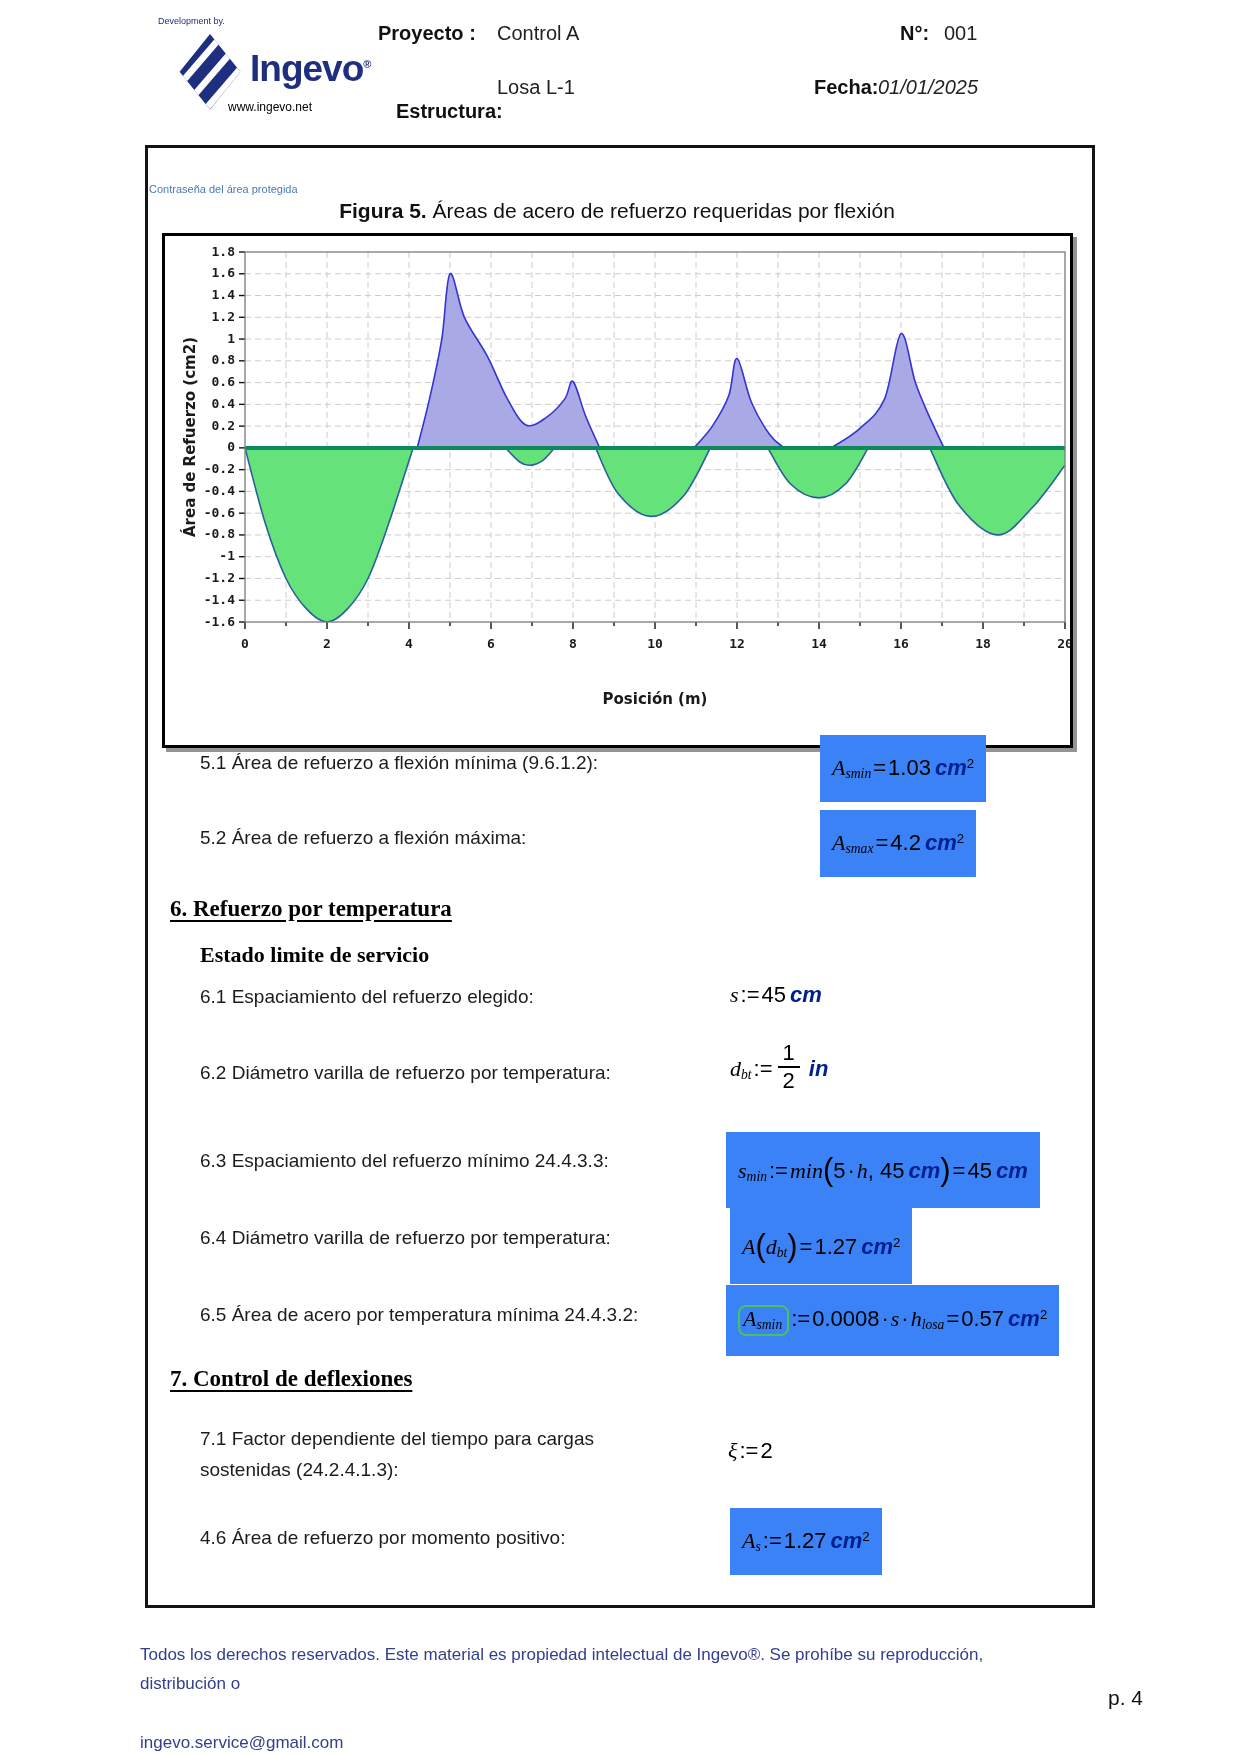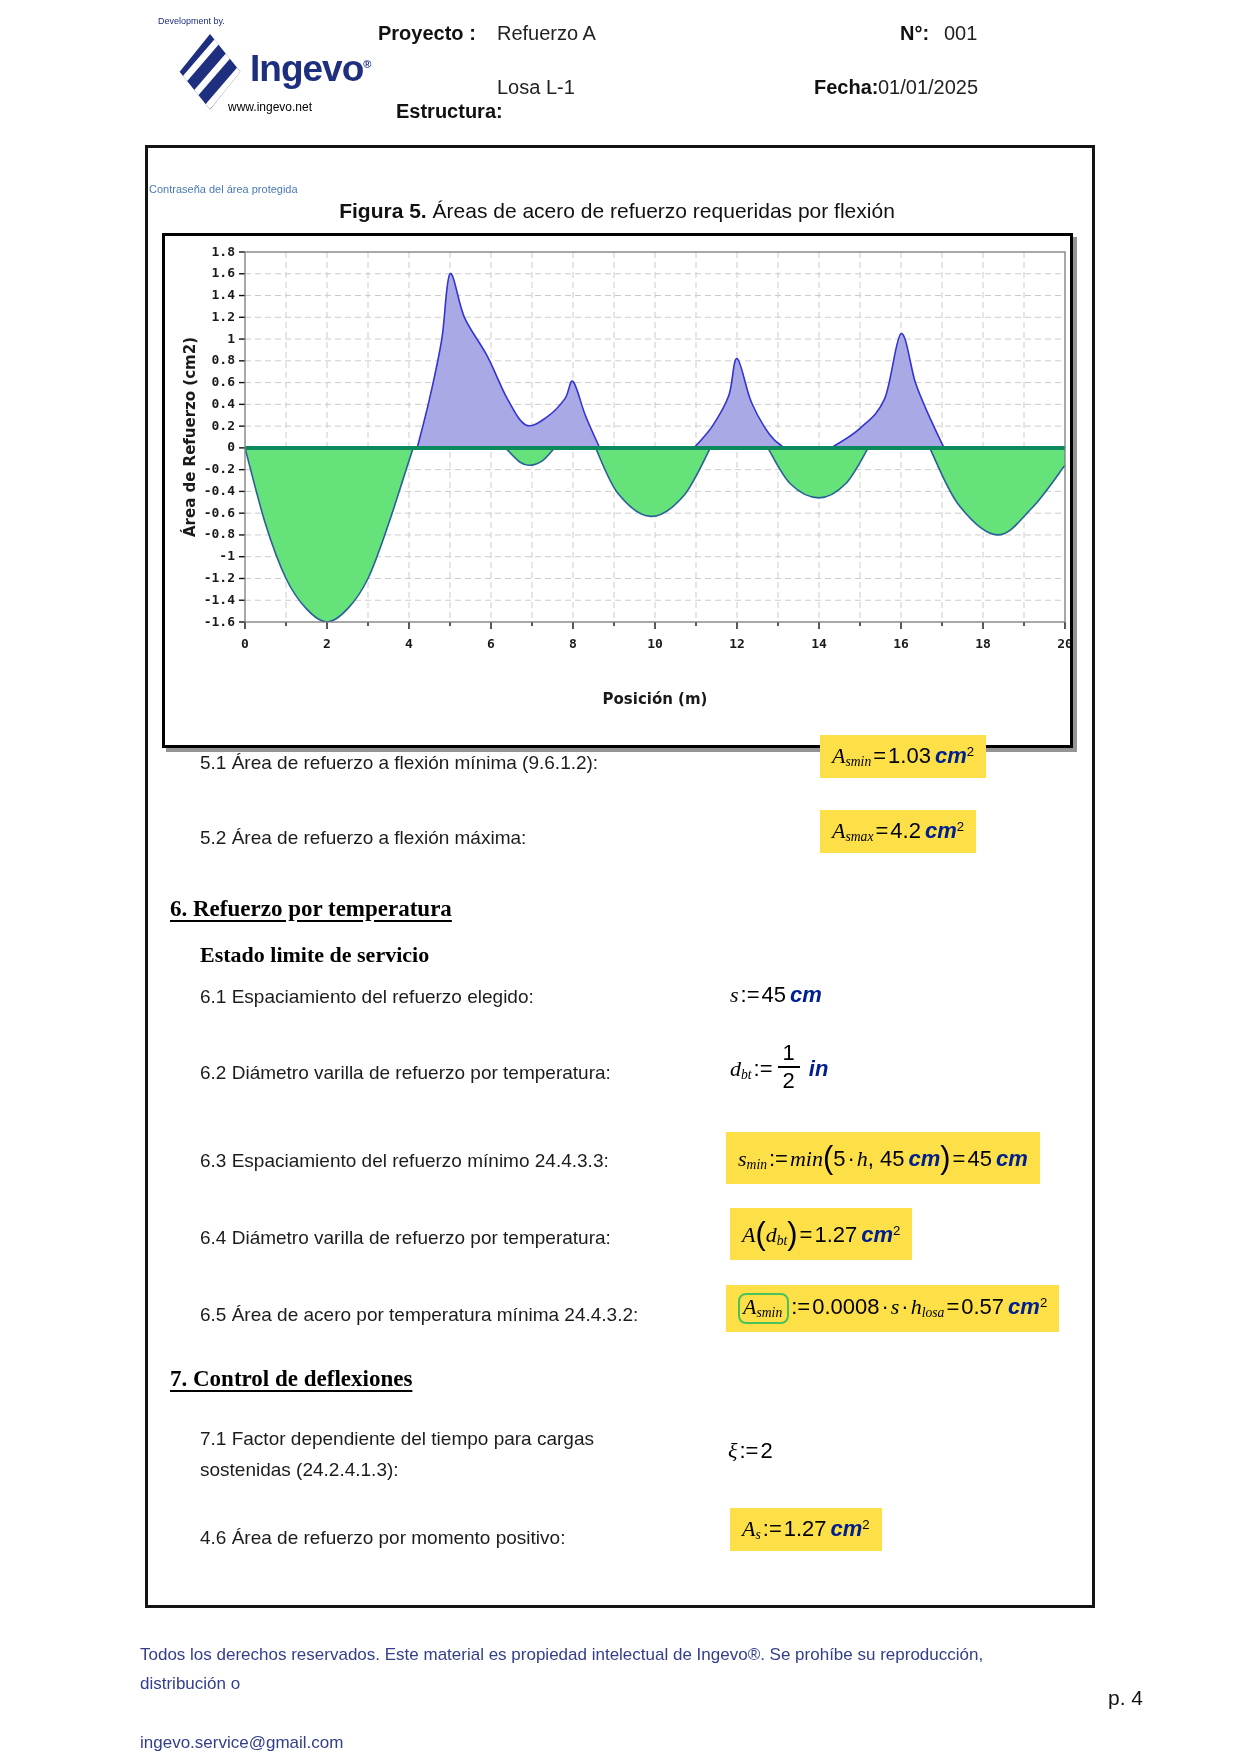--- a/index.html
+++ b/index.html
@@ -62,7 +62,7 @@
 <div class="abs site" style="left:228px;top:100px;">www.ingevo.net</div>
 
 <div class="abs hlabel" style="left:378px;top:22px;">Proyecto :</div>
-<div class="abs hvalue" style="left:497px;top:22px;">Refuerzo A</div>
+<div class="abs hvalue" style="left:497px;top:22px;">Control A</div>
 <div class="abs hlabel" style="left:900px;top:22px;">N°:</div>
 <div class="abs hvalue" style="left:944px;top:22px;">001</div>
 <div class="abs hlabel" style="left:396px;top:76px;margin-top:24px;">Estructura:</div>

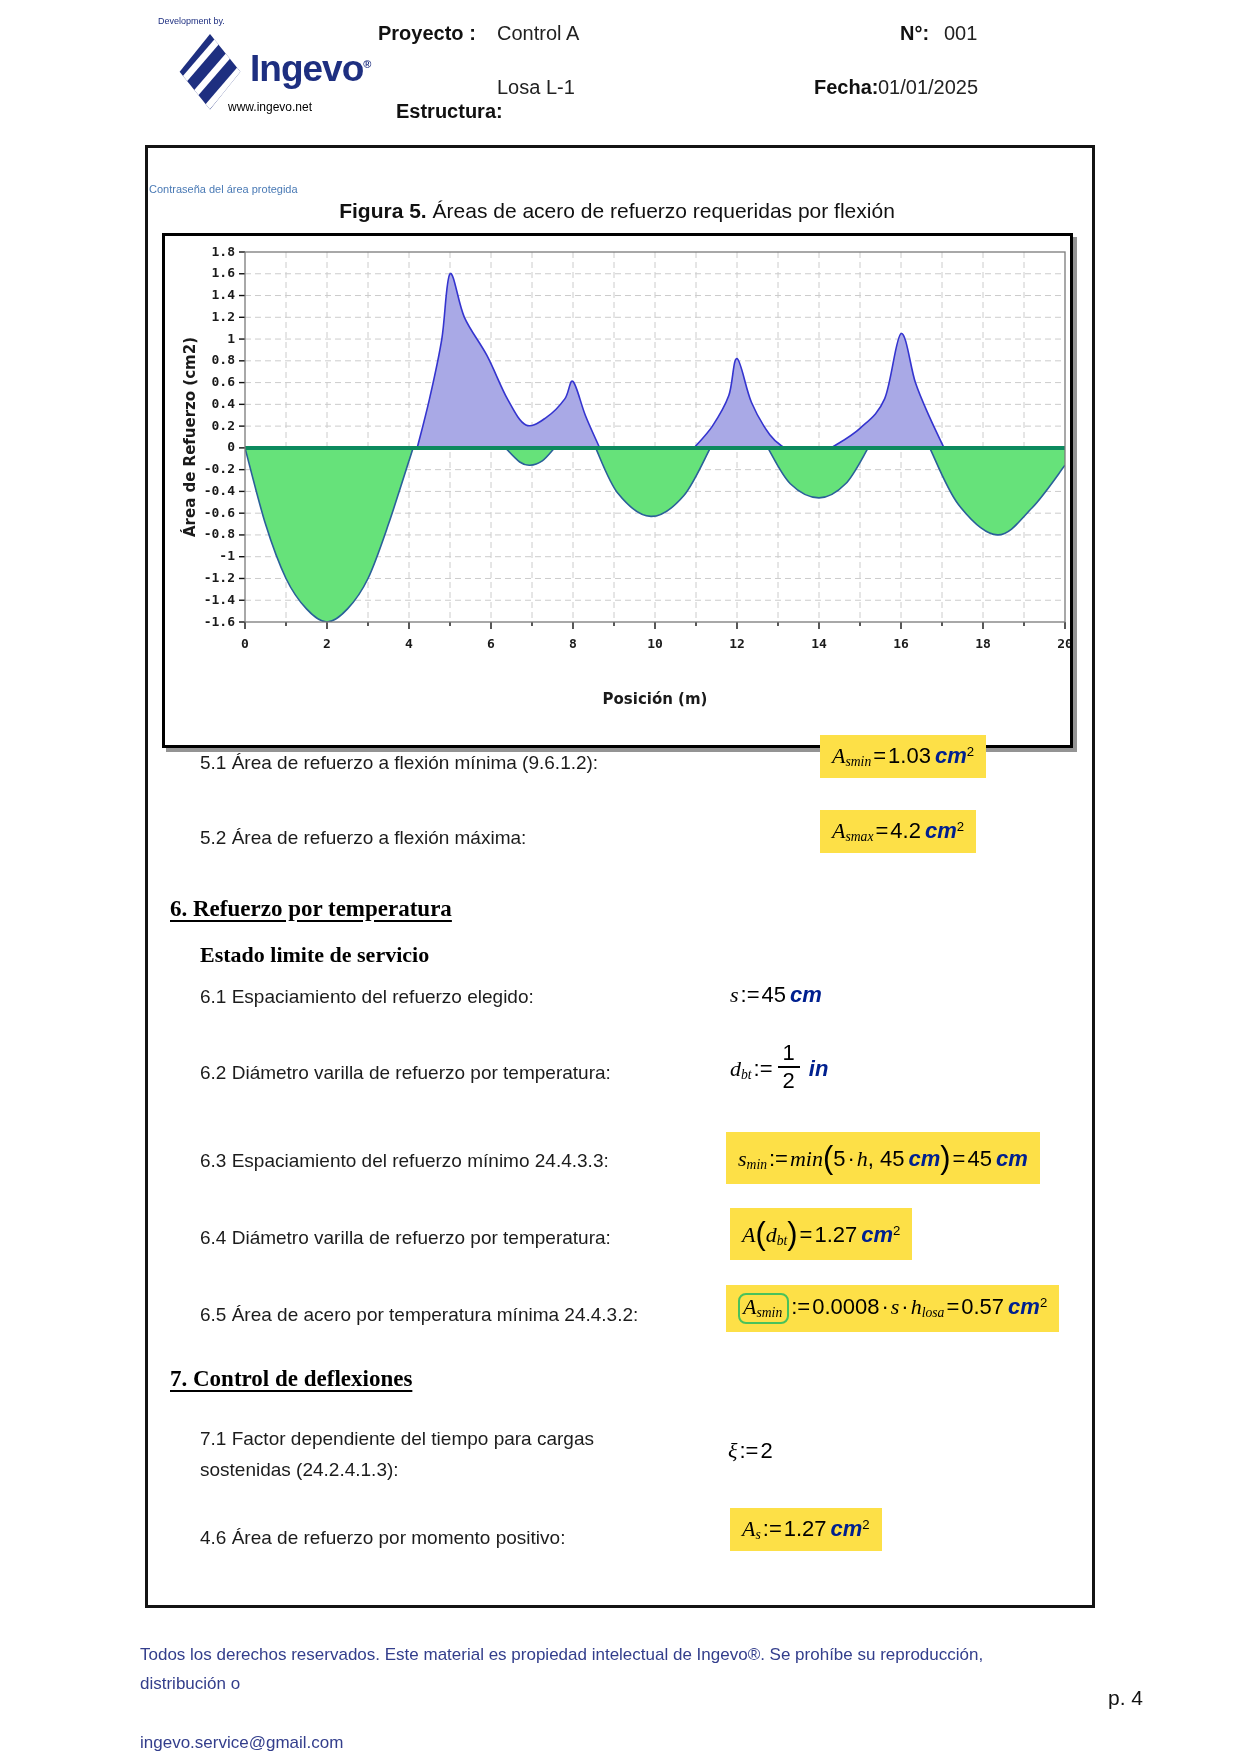--- a/index.html
+++ b/index.html
@@ -68,7 +68,7 @@
 <div class="abs hlabel" style="left:396px;top:76px;margin-top:24px;">Estructura:</div>
 <div class="abs hvalue" style="left:497px;top:76px;">Losa L-1</div>
 <div class="abs hlabel" style="left:814px;top:76px;">Fecha:</div>
-<div class="abs hvalue" style="left:878px;top:76px;">01/01/2025</div>
+<div class="abs hvalue" style="left:878px;top:76px;font-style:italic;">01/01/2025</div>
 
 <div class="abs mainbox"></div>
 

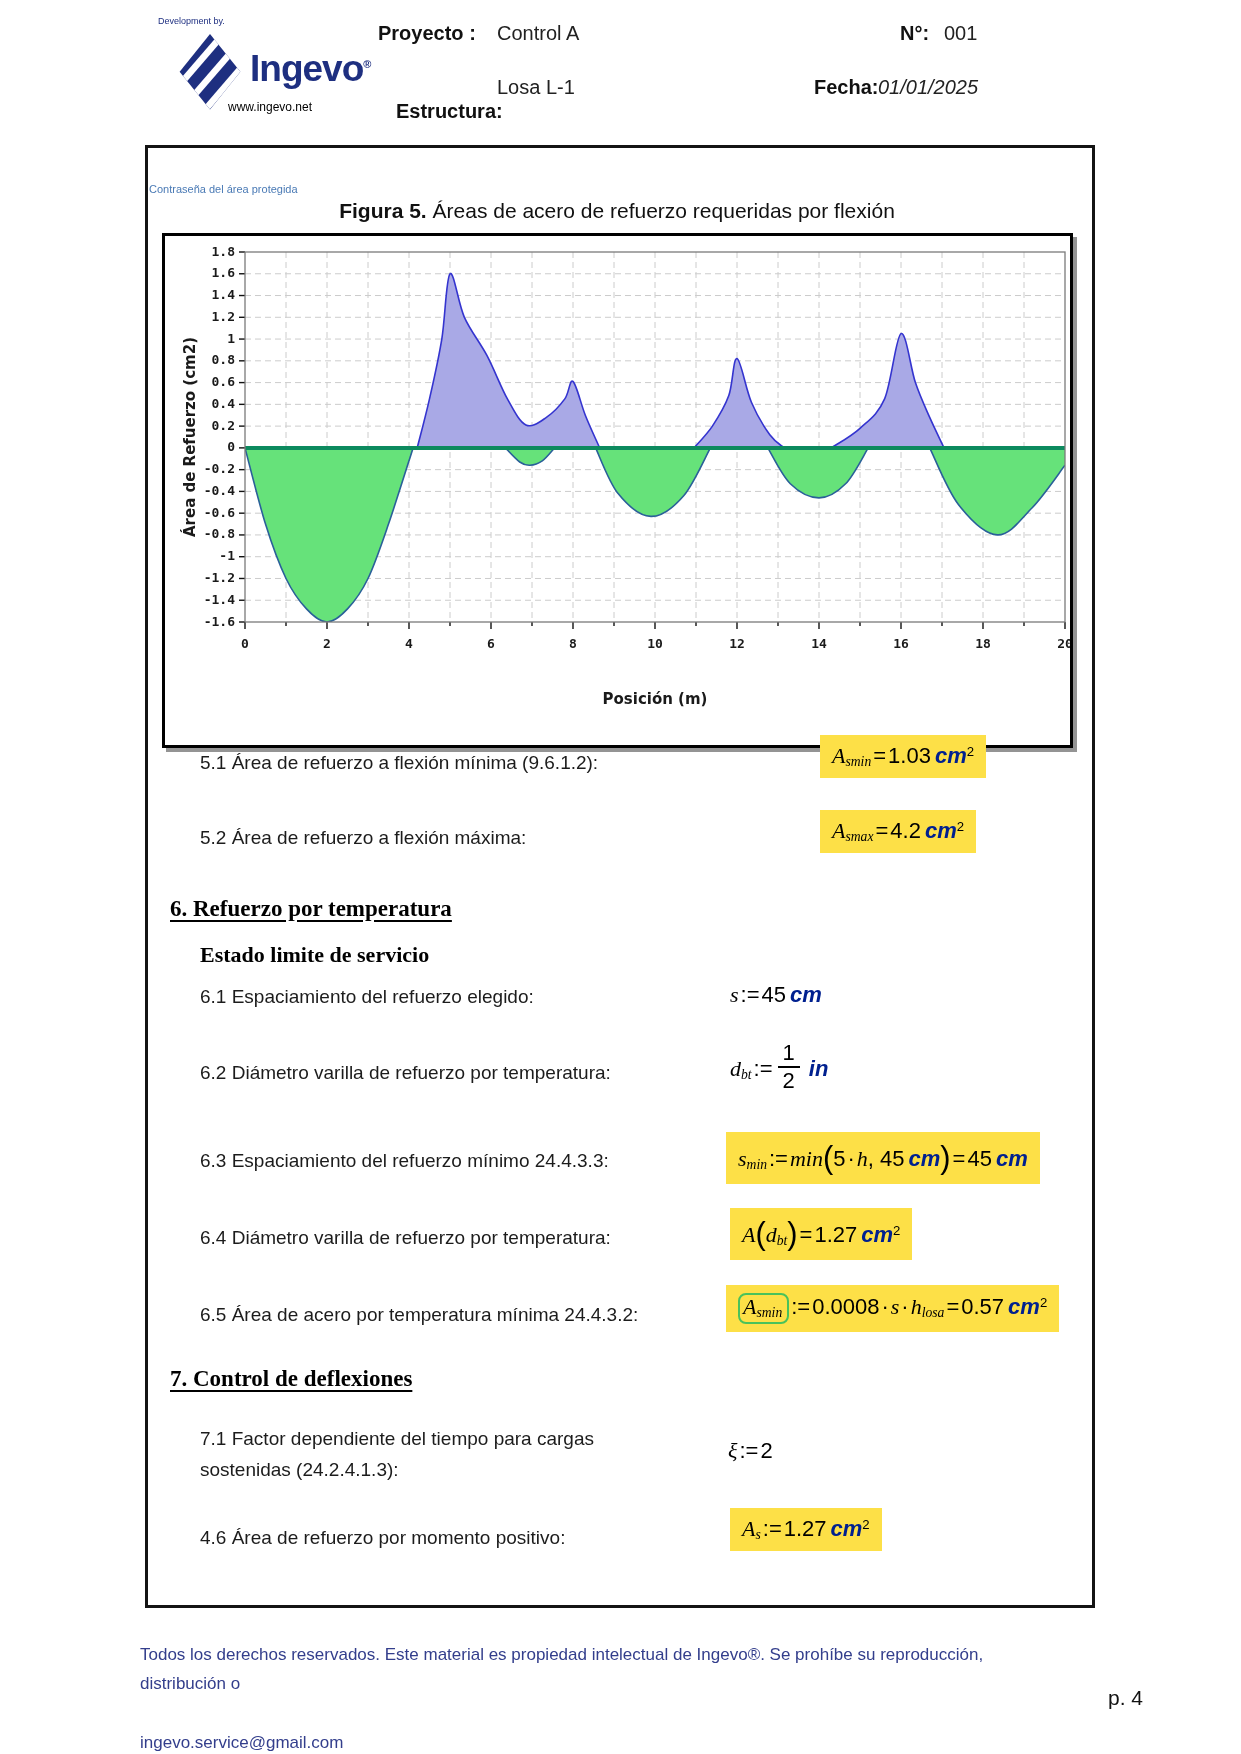--- a/index.html
+++ b/index.html
@@ -23,7 +23,7 @@
   .sectitle{font-family:"Liberation Serif",serif;font-size:23px;font-weight:bold;color:#000;text-decoration:underline;text-underline-offset:4px;}
   .subtitle{font-family:"Liberation Serif",serif;font-size:22px;font-weight:bold;color:#000;}
   .formula{font-size:22px;color:#000;white-space:nowrap;}
-  .fbox{background:#fde047;padding:8px 12px;display:inline-block;}
+  .fbox{background:#3b82f6;padding:20px 12px;display:inline-block;}
   .v{font-family:"Liberation Serif",serif;font-style:italic;}
   .formula sub{font-size:62%;font-family:"Liberation Serif",serif;font-style:italic;vertical-align:-18%;}
   .formula sup{font-size:60%;vertical-align:45%;}

